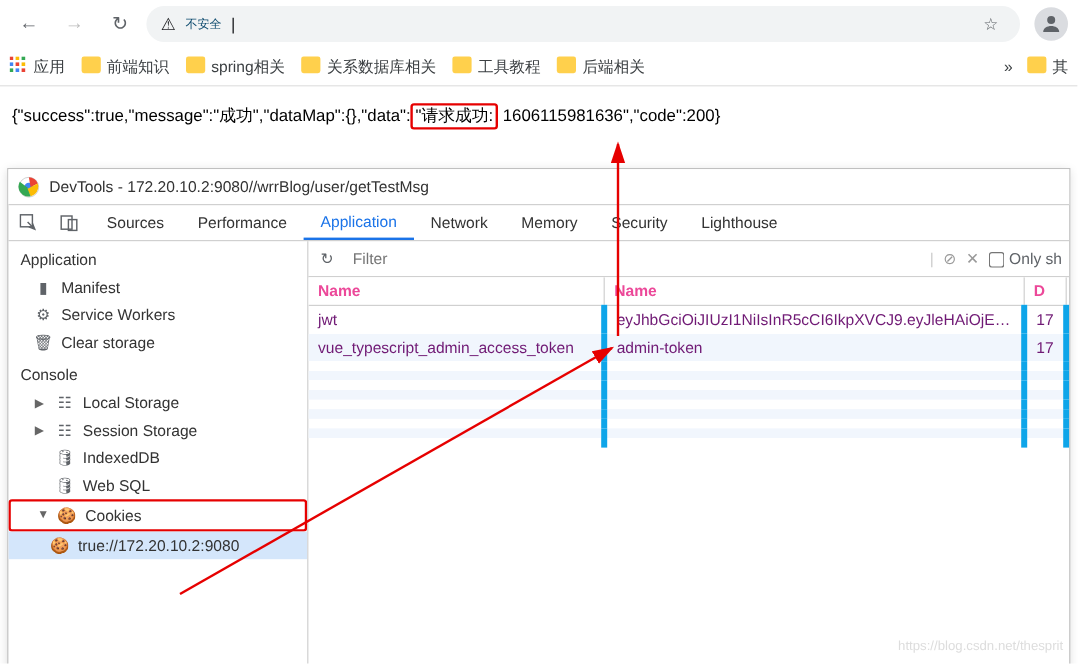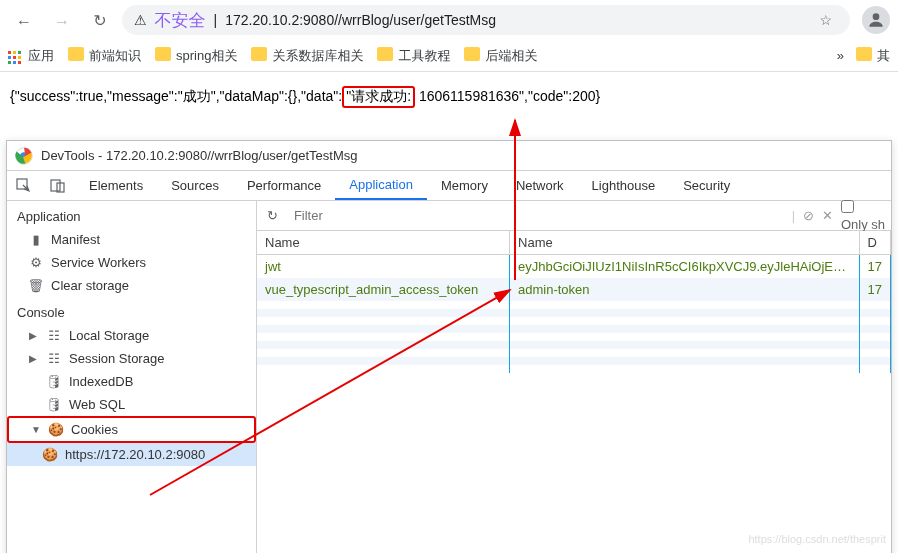--- a/index.html
+++ b/index.html
@@ -9,7 +9,7 @@
 .nav-btn { width: 32px; height: 32px; display: flex; align-items: center; justify-content: center; color: #5f6368; border-radius: 50%; }
 .nav-btn.disabled { color: #bdbdbd; }
 .addr-bar { flex: 1; height: 30px; background: #f1f3f4; border-radius: 15px; display: flex; align-items: center; padding: 0 12px; font-size: 14px; color: #202124; gap: 8px; }
-.insecure { color: #8b5cf6; font-size: 17px; }
+.insecure { color: #0c4a6e; font-size: 10px; }
 .star-icon { color: #5f6368; padding: 0 6px; }
 .avatar { width: 28px; height: 28px; border-radius: 50%; background: #dadce0; display: flex; align-items: center; justify-content: center; margin-left: 6px; }
 

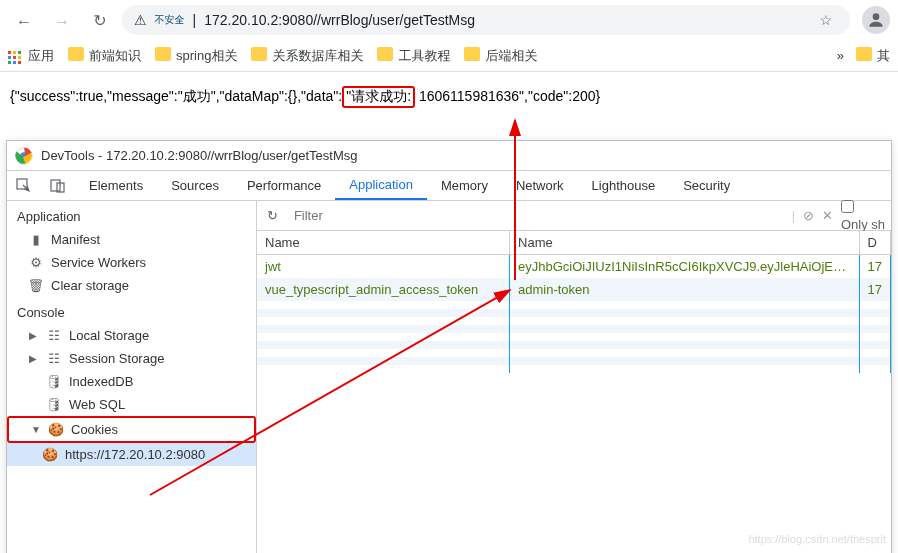--- a/index.html
+++ b/index.html
@@ -73,7 +73,6 @@
     <span>⚠</span>
     <span class="insecure">不安全</span>
     <span>|</span>
-    <span>172.20.10.2:9080//wrrBlog/user/getTestMsg</span>
     <span style="flex:1"></span>
     <span class="star-icon">☆</span>
   </div>

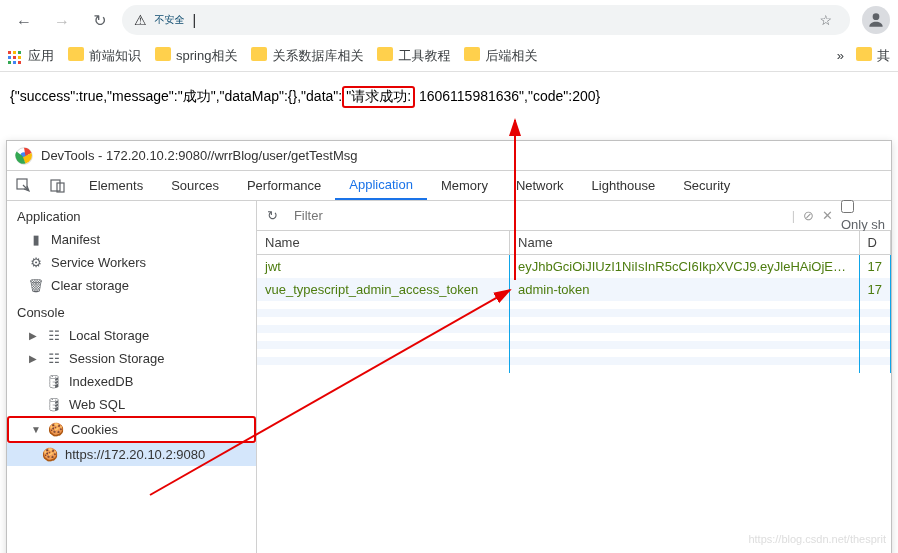--- a/index.html
+++ b/index.html
@@ -14,7 +14,7 @@
 .avatar { width: 28px; height: 28px; border-radius: 50%; background: #dadce0; display: flex; align-items: center; justify-content: center; margin-left: 6px; }
 
 .bookmarks { height: 32px; display: flex; align-items: center; padding: 0 8px; gap: 14px; font-size: 13px; color: #3c4043; border-bottom: 1px solid #e0e0e0; }
-.apps-btn { display: flex; align-items: flex-end; gap: 6px; }
+.apps-btn { display: flex; align-items: flex-start; gap: 6px; }
 .bm-item { display: flex; gap: 5px; }
 .folder-icon { width: 16px; height: 14px; background: #ffd04c; border-radius: 2px; }
 .bm-right { margin-left: auto; display: flex; align-items: center; gap: 12px; }

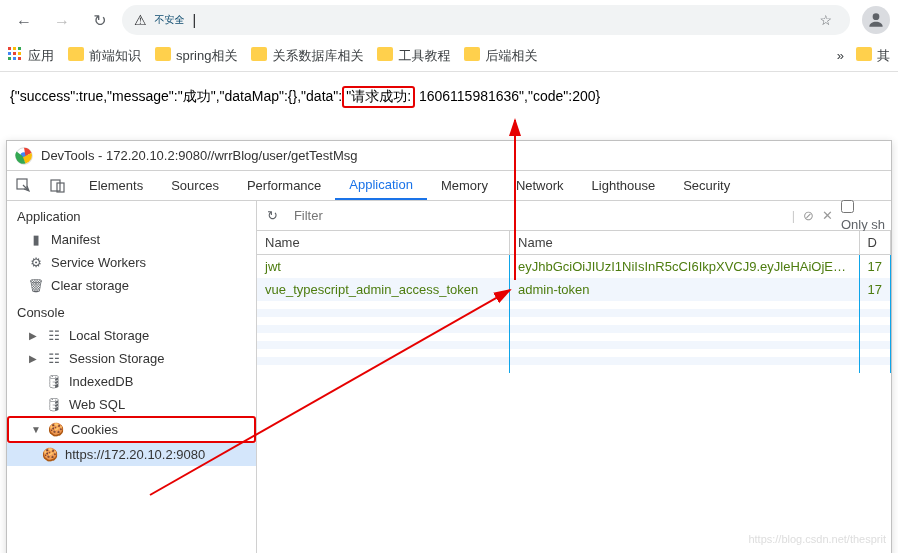--- a/index.html
+++ b/index.html
@@ -157,9 +157,6 @@
         </svg>
     </div>
     <div class="dt-tab">
-        <span>Elements</span>
-      </div>
-    <div class="dt-tab">
         <span>Sources</span>
       </div>
     <div class="dt-tab">

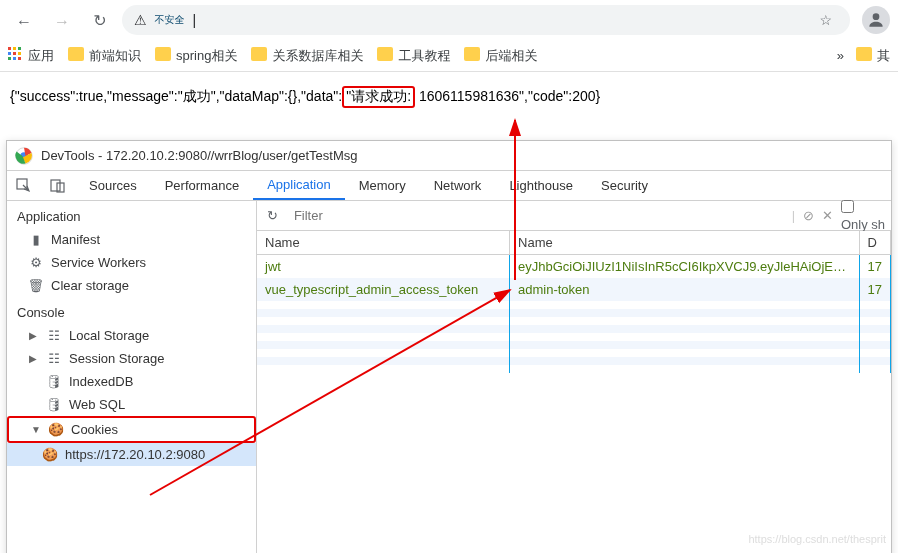--- a/index.html
+++ b/index.html
@@ -166,10 +166,10 @@
         <span>Application</span>
       </div>
     <div class="dt-tab">
+        <span>Network</span>
+      </div>
+    <div class="dt-tab">
         <span>Memory</span>
-      </div>
-    <div class="dt-tab">
-        <span>Network</span>
       </div>
     <div class="dt-tab">
         <span>Lighthouse</span>

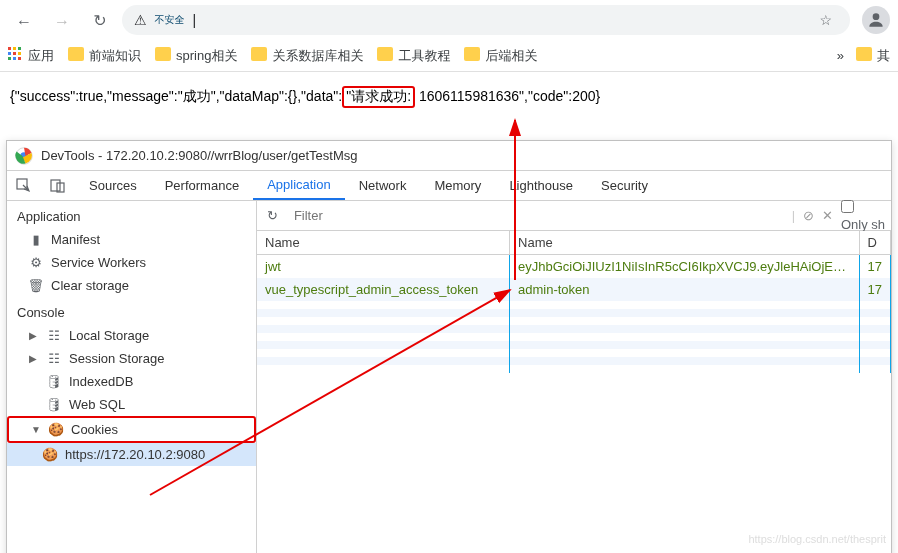--- a/index.html
+++ b/index.html
@@ -172,10 +172,10 @@
         <span>Memory</span>
       </div>
     <div class="dt-tab">
+        <span>Security</span>
+      </div>
+    <div class="dt-tab">
         <span>Lighthouse</span>
-      </div>
-    <div class="dt-tab">
-        <span>Security</span>
       </div>
   </div>
 

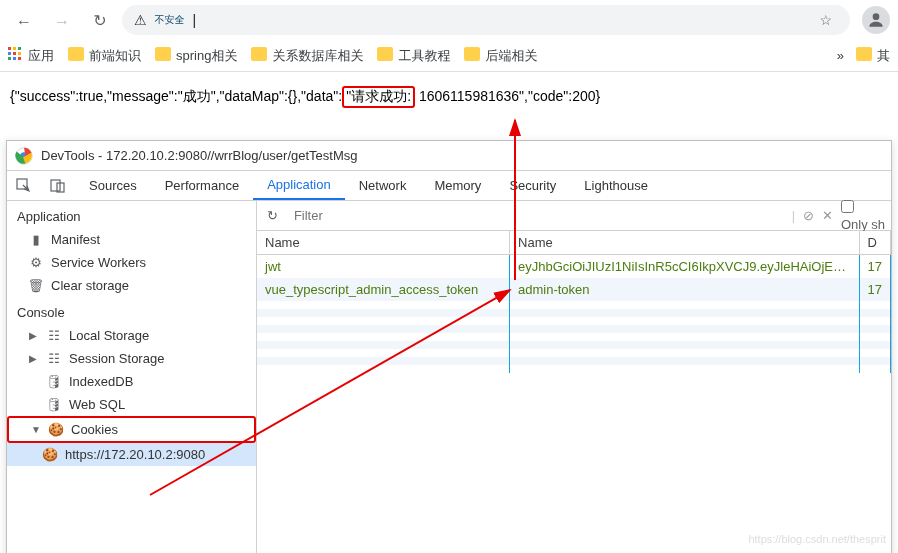--- a/index.html
+++ b/index.html
@@ -47,7 +47,7 @@
 .filter-input { flex: 1; border: none; outline: none; font-size: 13px; padding: 2px 4px; }
 .filter-controls { display: flex; align-items: center; gap: 8px; color: #888; }
 .ban-icon, .x-icon { color: #999; }
-.only-check { display: flex; align-items: flex-start; gap: 4px; color: #5f6368; flex-direction: column; }
+.only-check { display: flex; align-items: flex-end; gap: 4px; color: #5f6368; }
 
 .table-wrap { flex: 1; overflow: auto; }
 table { width: 100%; border-collapse: collapse; font-size: 13px; }

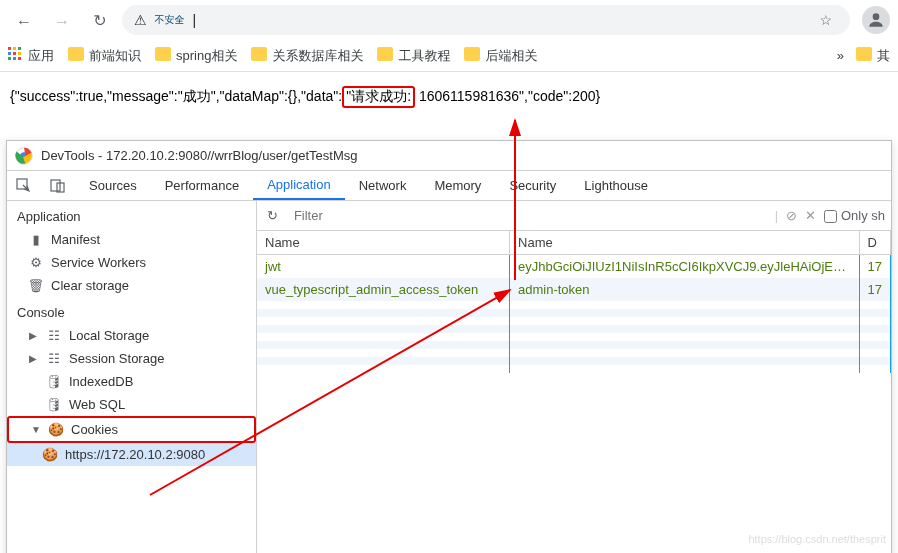--- a/index.html
+++ b/index.html
@@ -51,7 +51,7 @@
 
 .table-wrap { flex: 1; overflow: auto; }
 table { width: 100%; border-collapse: collapse; font-size: 13px; }
-th { text-align: left; padding: 4px 8px; border-bottom: 1px solid #d0d0d0; border-right: 1px solid #d0d0d0; font-weight: normal; color: #404040; background: #fff; }
+th { text-align: left; padding: 4px 8px; border-bottom: 1px solid #d0d0d0; border-right: 1px solid #d0d0d0; font-weight: bold; color: #ec4899; background: #fff; }
 td { padding: 4px 8px; border-right: 1px solid #0ea5e9; color: #4d7c0f; white-space: nowrap; overflow: hidden; text-overflow: ellipsis; }
 tr:nth-child(even) td { background: #f1f6fd; }
 .col-name { width: 255px; max-width: 255px; }

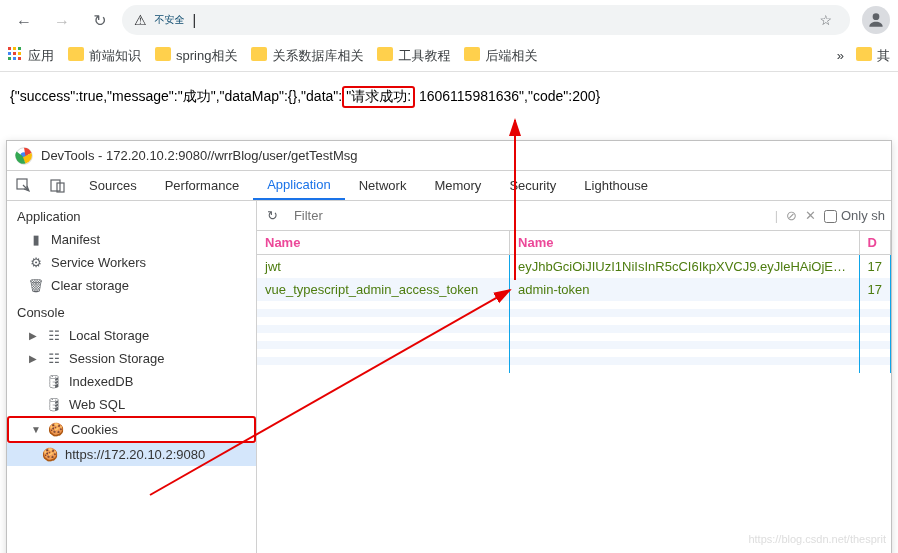--- a/index.html
+++ b/index.html
@@ -52,7 +52,7 @@
 .table-wrap { flex: 1; overflow: auto; }
 table { width: 100%; border-collapse: collapse; font-size: 13px; }
 th { text-align: left; padding: 4px 8px; border-bottom: 1px solid #d0d0d0; border-right: 1px solid #d0d0d0; font-weight: bold; color: #ec4899; background: #fff; }
-td { padding: 4px 8px; border-right: 1px solid #0ea5e9; color: #4d7c0f; white-space: nowrap; overflow: hidden; text-overflow: ellipsis; }
+td { padding: 4px 8px; border-right: 5px solid #0ea5e9; color: #701a75; white-space: nowrap; overflow: hidden; text-overflow: ellipsis; }
 tr:nth-child(even) td { background: #f1f6fd; }
 .col-name { width: 255px; max-width: 255px; }
 .col-value { width: 350px; max-width: 350px; }

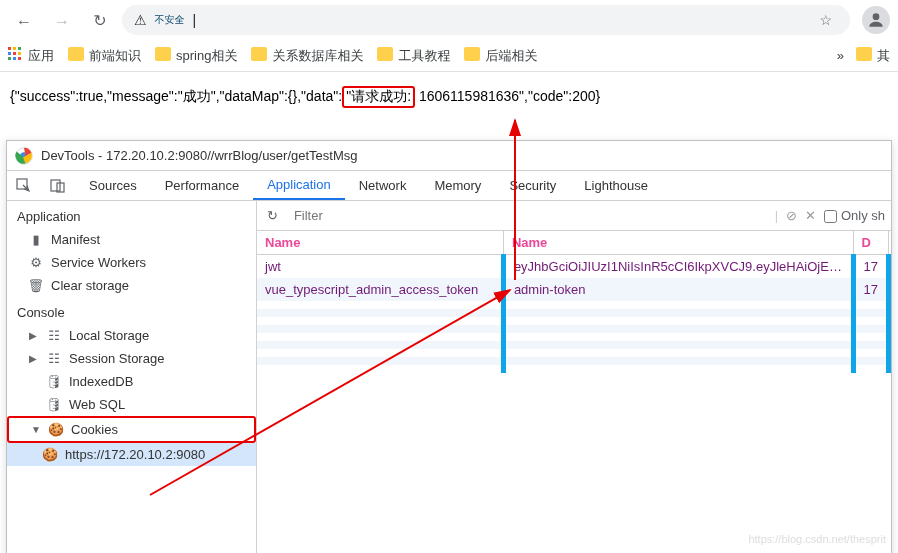--- a/index.html
+++ b/index.html
@@ -223,7 +223,7 @@
         </div>
       <div class="sidebar-item sub selected">
           <span class="small-icon">🍪</span>
-          <span>https://172.20.10.2:9080</span>
+          <span>true://172.20.10.2:9080</span>
         </div>
     </div>
 

